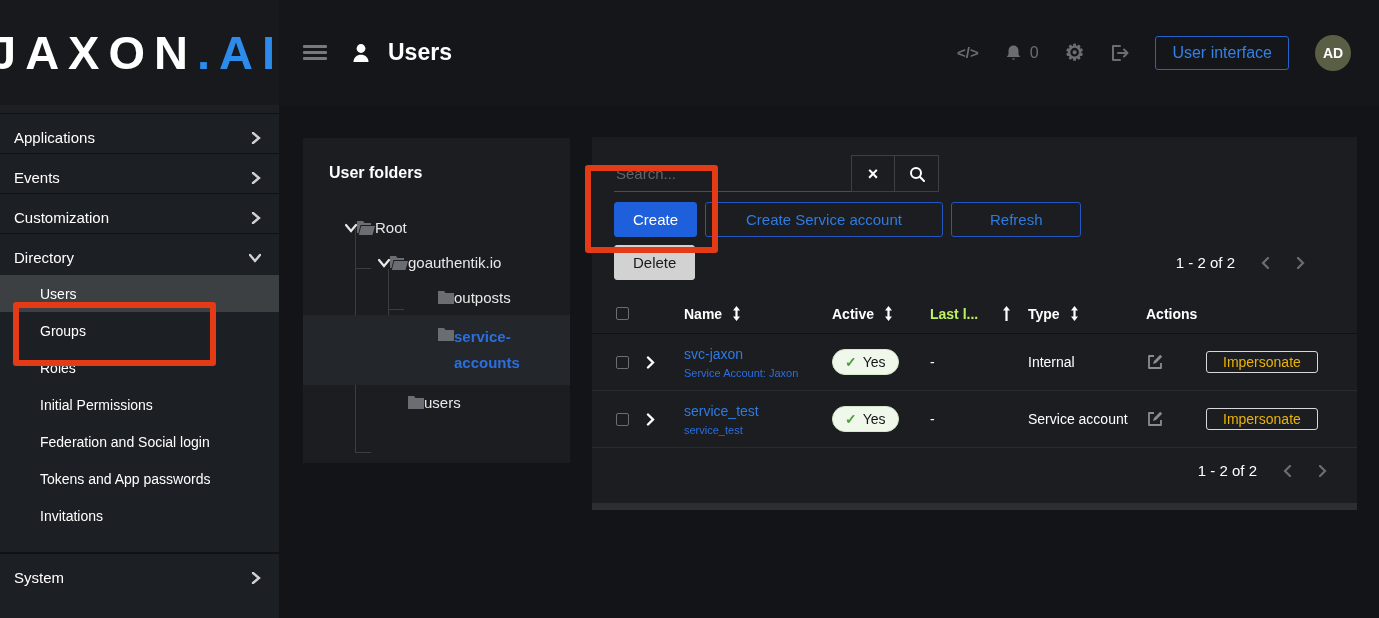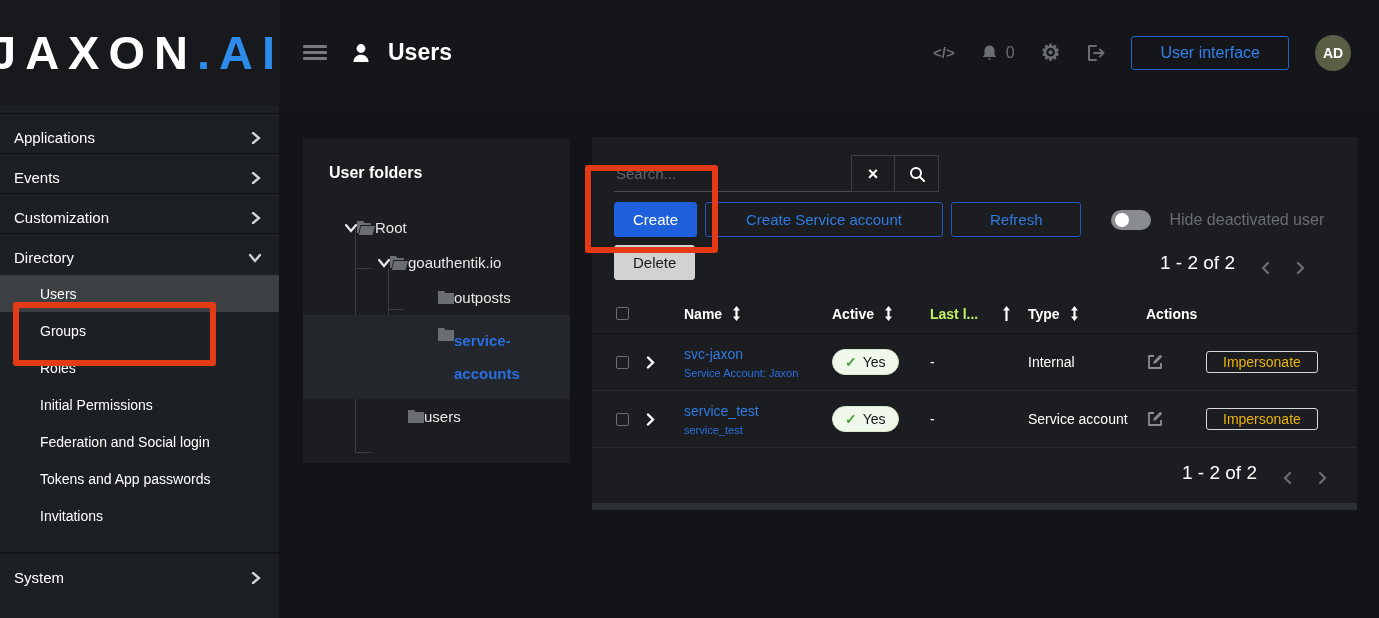--- a/index.html
+++ b/index.html
@@ -35,7 +35,7 @@
   .tb-icon { color:#6a6e73; font-size:15px; font-weight:700; display:flex; align-items:center; gap:8px; cursor:pointer; }
   .gear-glyph { font-size:22px; line-height:1; }
   .ui-button { border:1px solid #2563c9; color:#3380e8; background:transparent; border-radius:3px;
-               font-size:16px; padding:7px 28px; cursor:pointer; font-family:inherit; }
+               font-size:16px; padding:7px 16px; cursor:pointer; font-family:inherit; }
   .avatar { width:36px; height:36px; border-radius:50%; background:#5a5e45; color:#fff; font-weight:700;
             font-size:14px; display:flex; align-items:center; justify-content:center; cursor:pointer; }
   

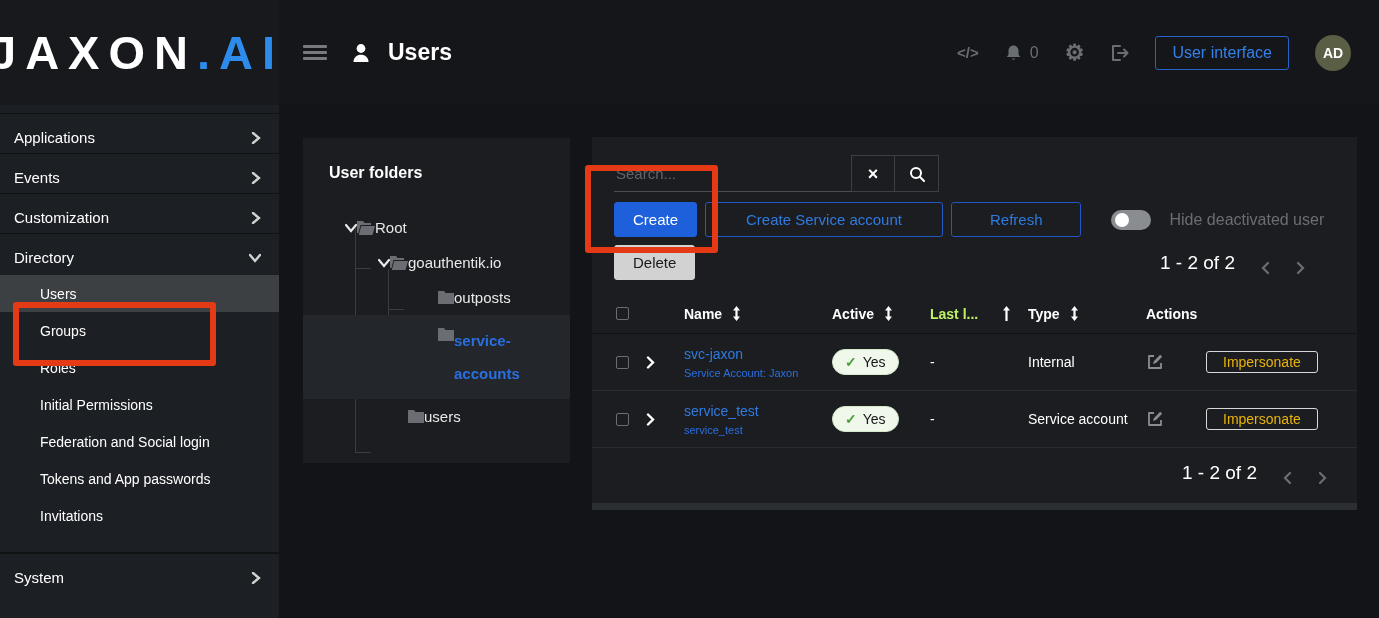--- a/index.html
+++ b/index.html
@@ -300,12 +300,6 @@
       <button class="btn btn-primary">Create</button>
       <button class="btn btn-outline-blue" style="padding:8px 40px;">Create Service account</button>
       <button class="btn btn-outline-blue" style="padding:8px 38px;">Refresh</button>
-      <div class="toggle-wrap">
-        <div class="toggle">
-            <div class="knob"></div>
-          </div>
-        <span class="toggle-label">Hide deactivated user</span>
-      </div>
     </div>
     <div class="delete-row">
       <button class="btn btn-light">Delete</button>

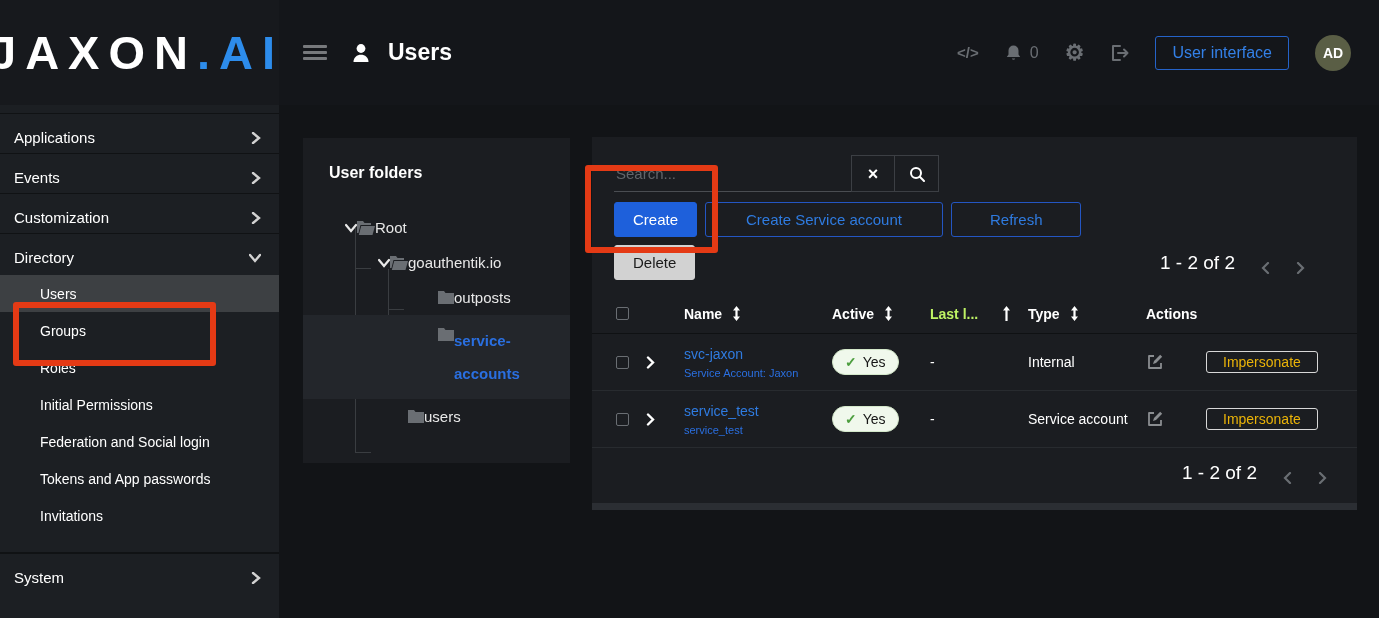--- a/index.html
+++ b/index.html
@@ -69,7 +69,7 @@
   .toggle .knob { position:absolute; width:14px; height:14px; border-radius:50%; background:#fff; top:3px; left:4px; }
   .toggle-label { color:#6a6e73; font-size:16px; }
   .delete-row { display:flex; align-items:center; margin-top:8px; }
-  .pagination { display:flex; align-items:flex-end; gap:26px; font-size:19px; color:#fff; margin-left:auto; padding-right:30px; }
+  .pagination { display:flex; align-items:center; gap:26px; font-size:15px; color:#fff; margin-left:auto; padding-right:30px; }
   .pag-chev { cursor:pointer; display:flex; }
   
   .tbl { margin-top:14px; }

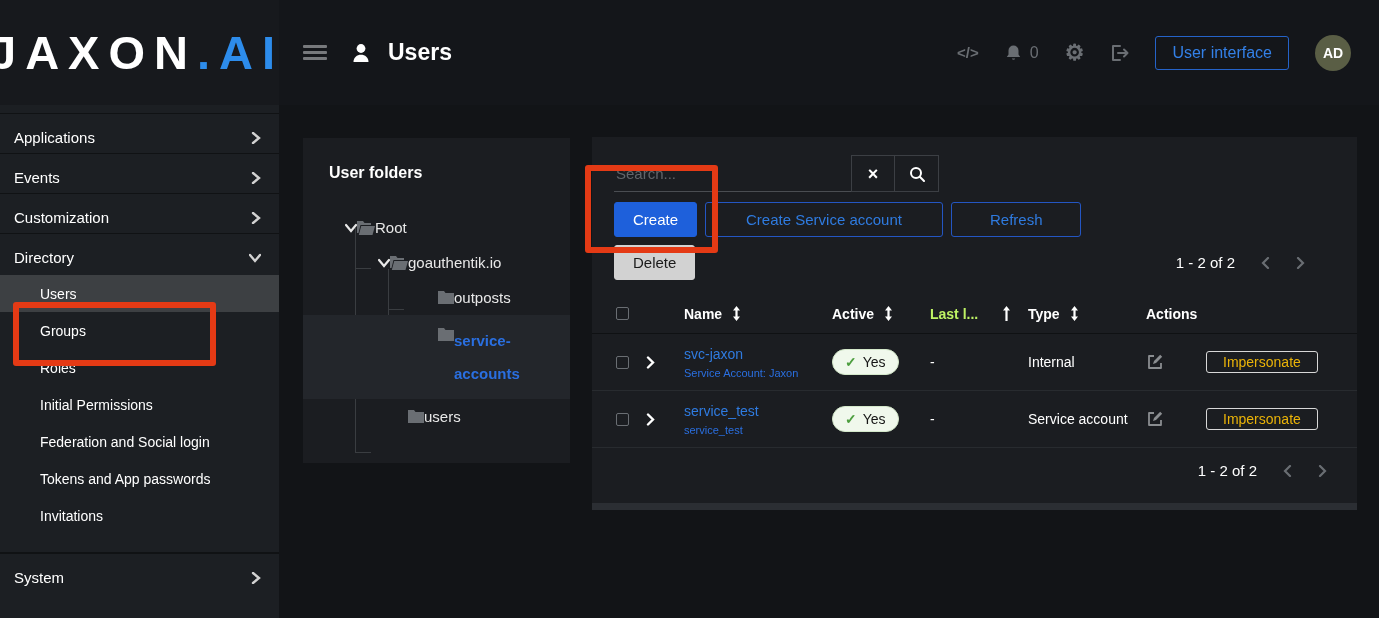--- a/index.html
+++ b/index.html
@@ -44,7 +44,7 @@
   .tree { position:relative; margin-top:28px; font-size:15px; }
   .tree-row { position:relative; display:flex; align-items:flex-start; padding:9px 0; }
   .tree-label { color:#e8e8e8; cursor:pointer; }
-  .tree-label.link { color:#2a6fe0; font-weight:700; width:92px; line-height:33px; }
+  .tree-label.link { color:#2a6fe0; font-weight:700; width:92px; line-height:26px; }
   .tree-row.selected { background:#23262b; }
   .connector { position:absolute; border-left:1px solid #3a3d41; border-bottom:1px solid #3a3d41; z-index:0; }
   

